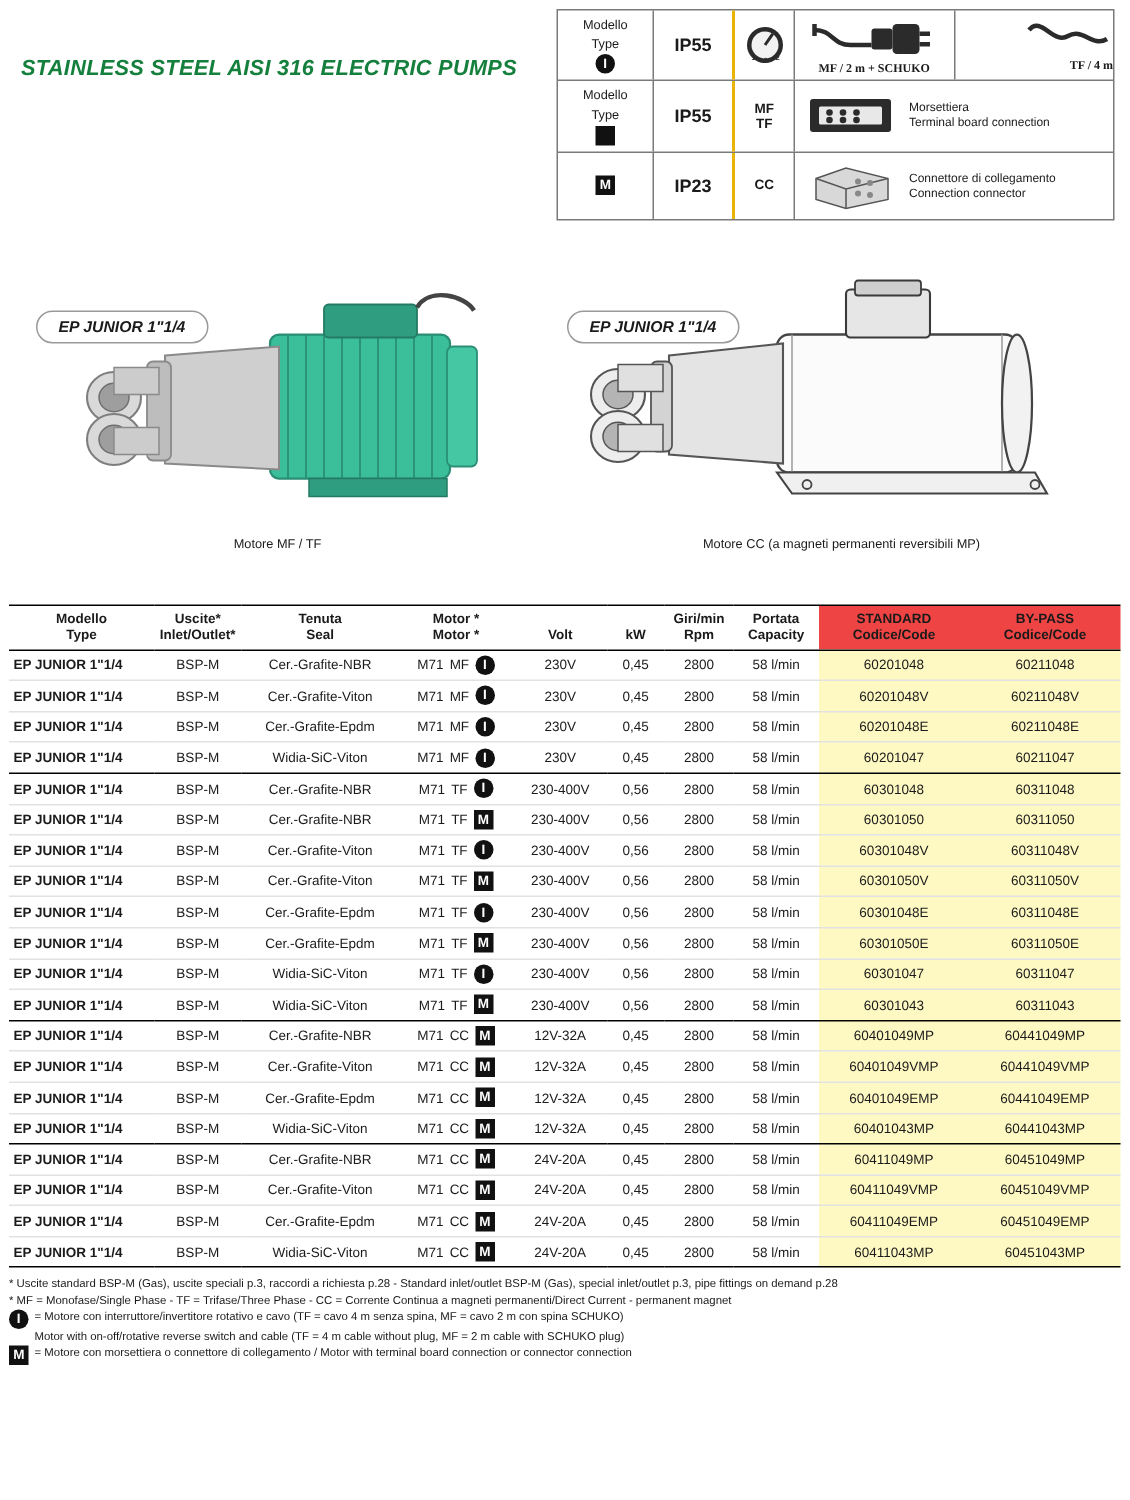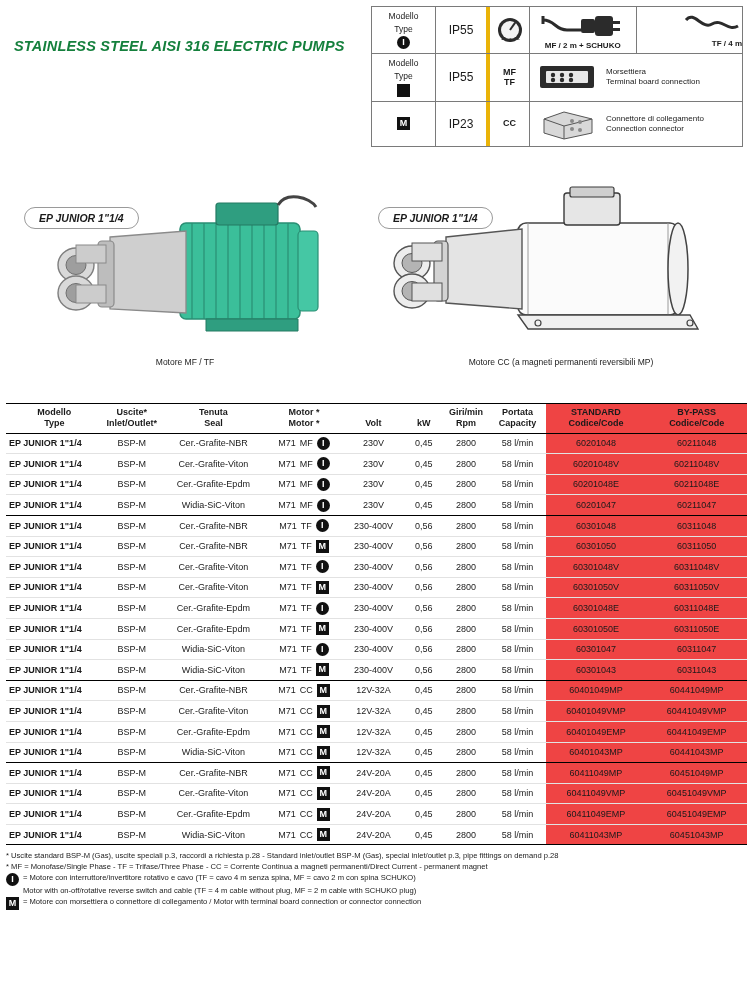--- a/index.html
+++ b/index.html
@@ -61,9 +61,9 @@
   }
   .lg-c2 {
     width: 54px;
-    border-right: 4px solid #eab308;
+    border-right: 2px solid #eab308;
     font-size: 12px;
-    font-weight: normal;
+    font-weight: bold;
     display: flex;
     align-items: center;
     justify-content: center;

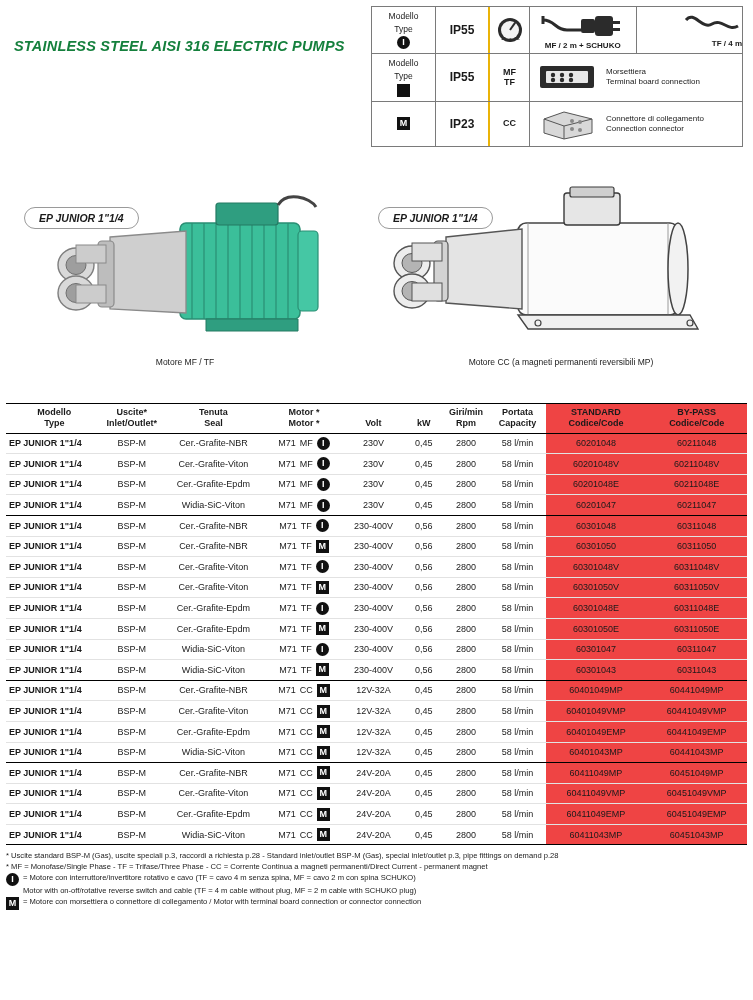--- a/index.html
+++ b/index.html
@@ -105,6 +105,7 @@
     font-weight: bold;
     text-align: center;
     line-height: 1.2;
+    font-family: Liberation Serif, serif;
   }
   .lg-text-2l {
     font-size: 8px;

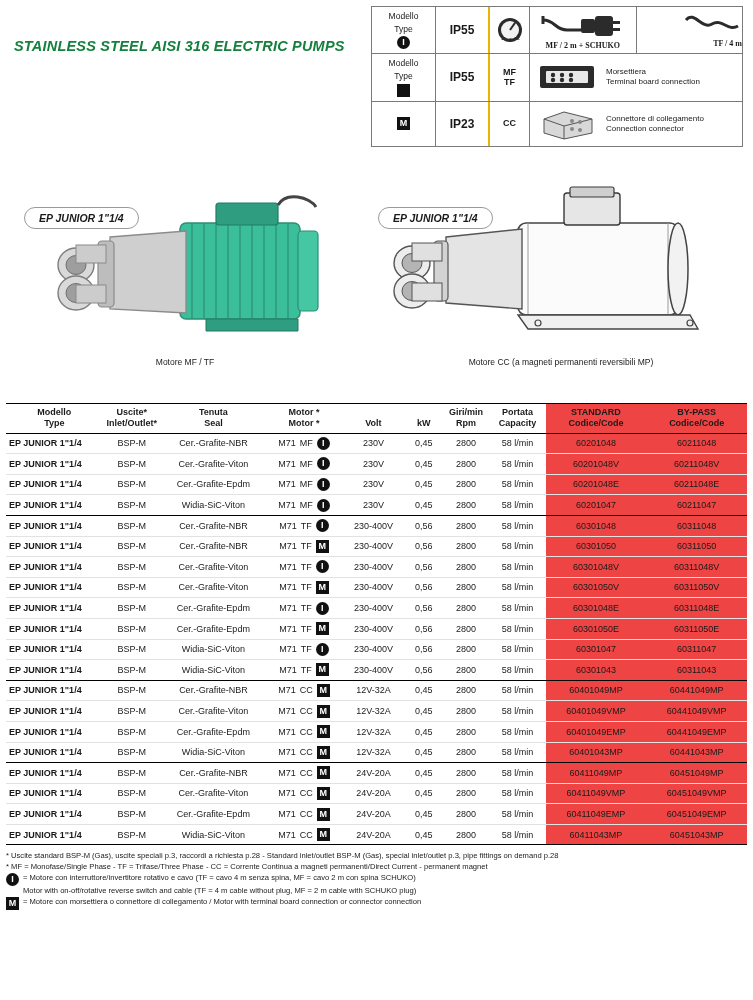--- a/index.html
+++ b/index.html
@@ -191,7 +191,7 @@
   .tbl tbody tr td { border-bottom: 1px solid #e2e2e2; }
   .tbl tbody tr.grp-last td { border-bottom: 1px solid #000; }
   .hdr-std, .hdr-byp { background: #ef4444; }
-  td.col-std, td.col-byp { background: #ef4444; }
+  td.col-std, td.col-byp { background: #fef9c3; }
 
   .cell-inline {
     display: inline-flex;

